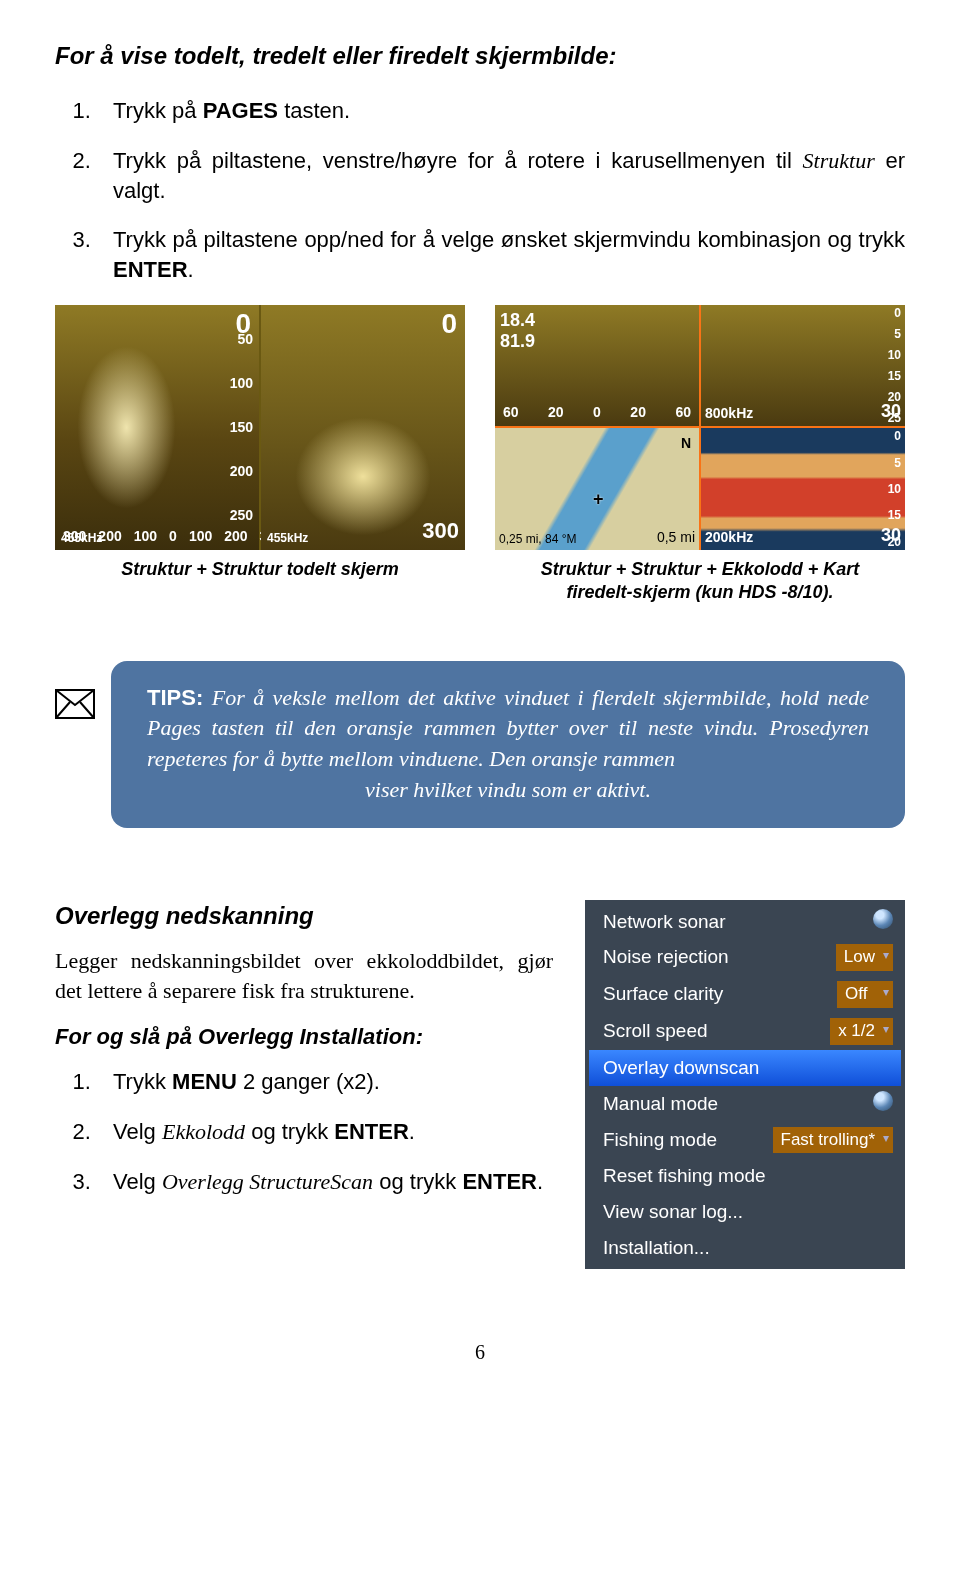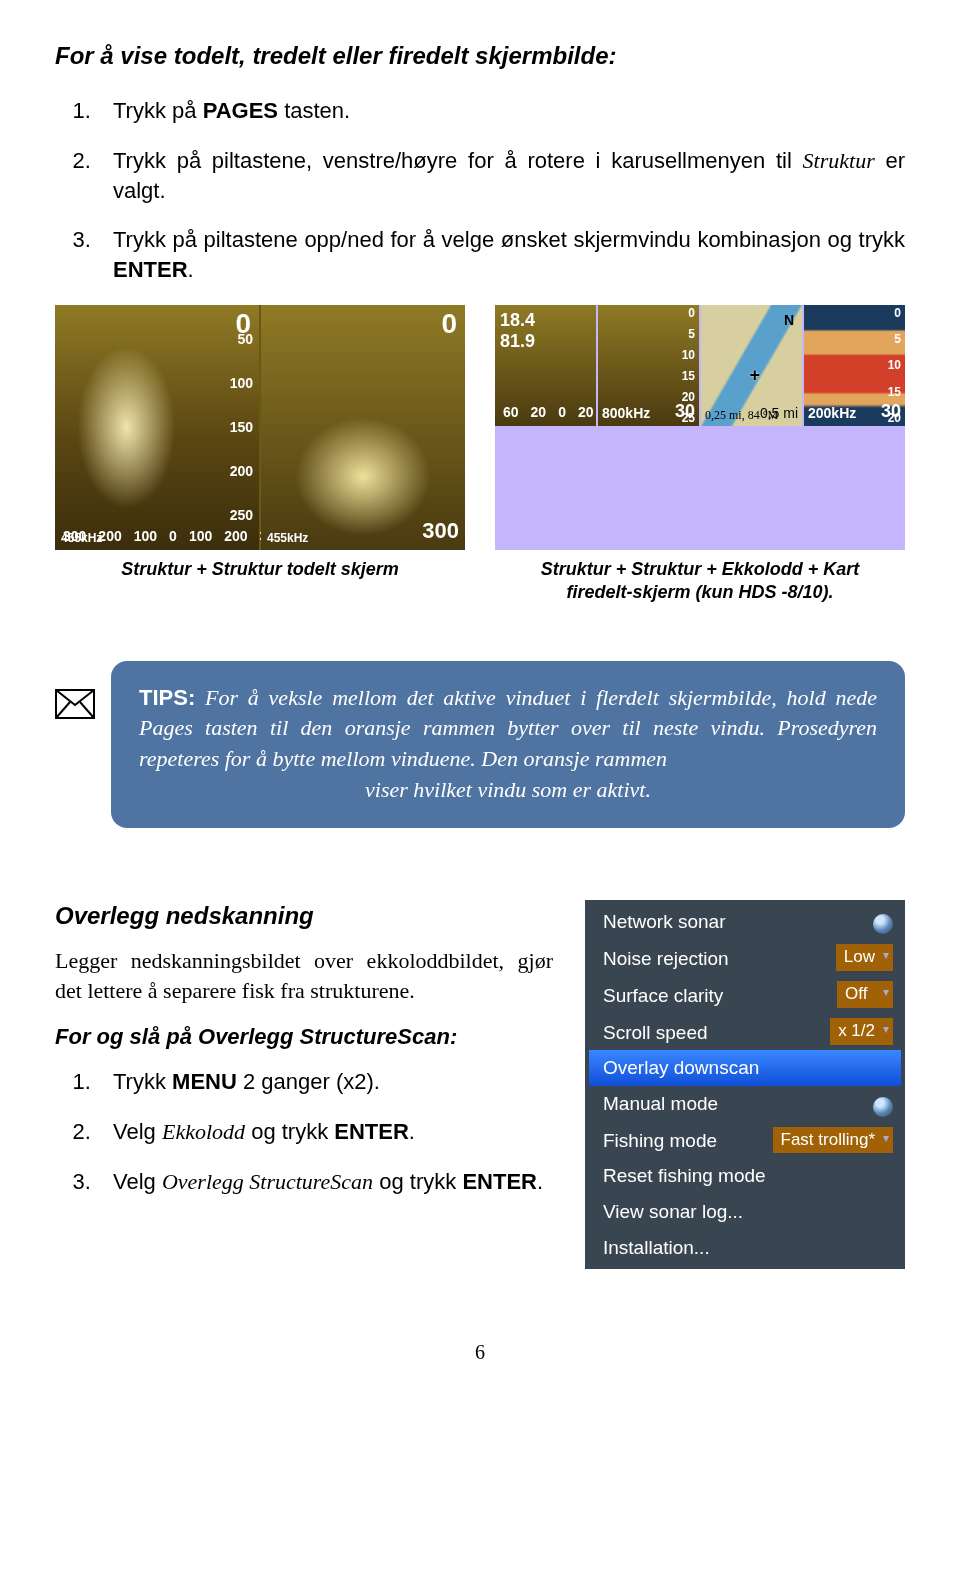--- a/index.html
+++ b/index.html
@@ -80,8 +80,8 @@
   }
 
   .quad-box {
-    width:100%; height:245px; background:#c4b5fd;
-    display:grid; grid-template-columns:1fr 1fr 1fr 1fr; grid-template-rows:1fr 1fr; gap:2px;
+    width:100%; height:245px; background:#f97316;
+    display:grid; grid-template-columns:1fr 1fr; grid-template-rows:1fr 1fr; gap:2px;
   }
   .quad-pane { position:relative; background:linear-gradient(#8f7a25,#4a3a10); color:#fff; font-size:13px; }
   .quad-pane .hdr { position:absolute; top:3px; left:5px; font-weight:bold; font-size:18px; }

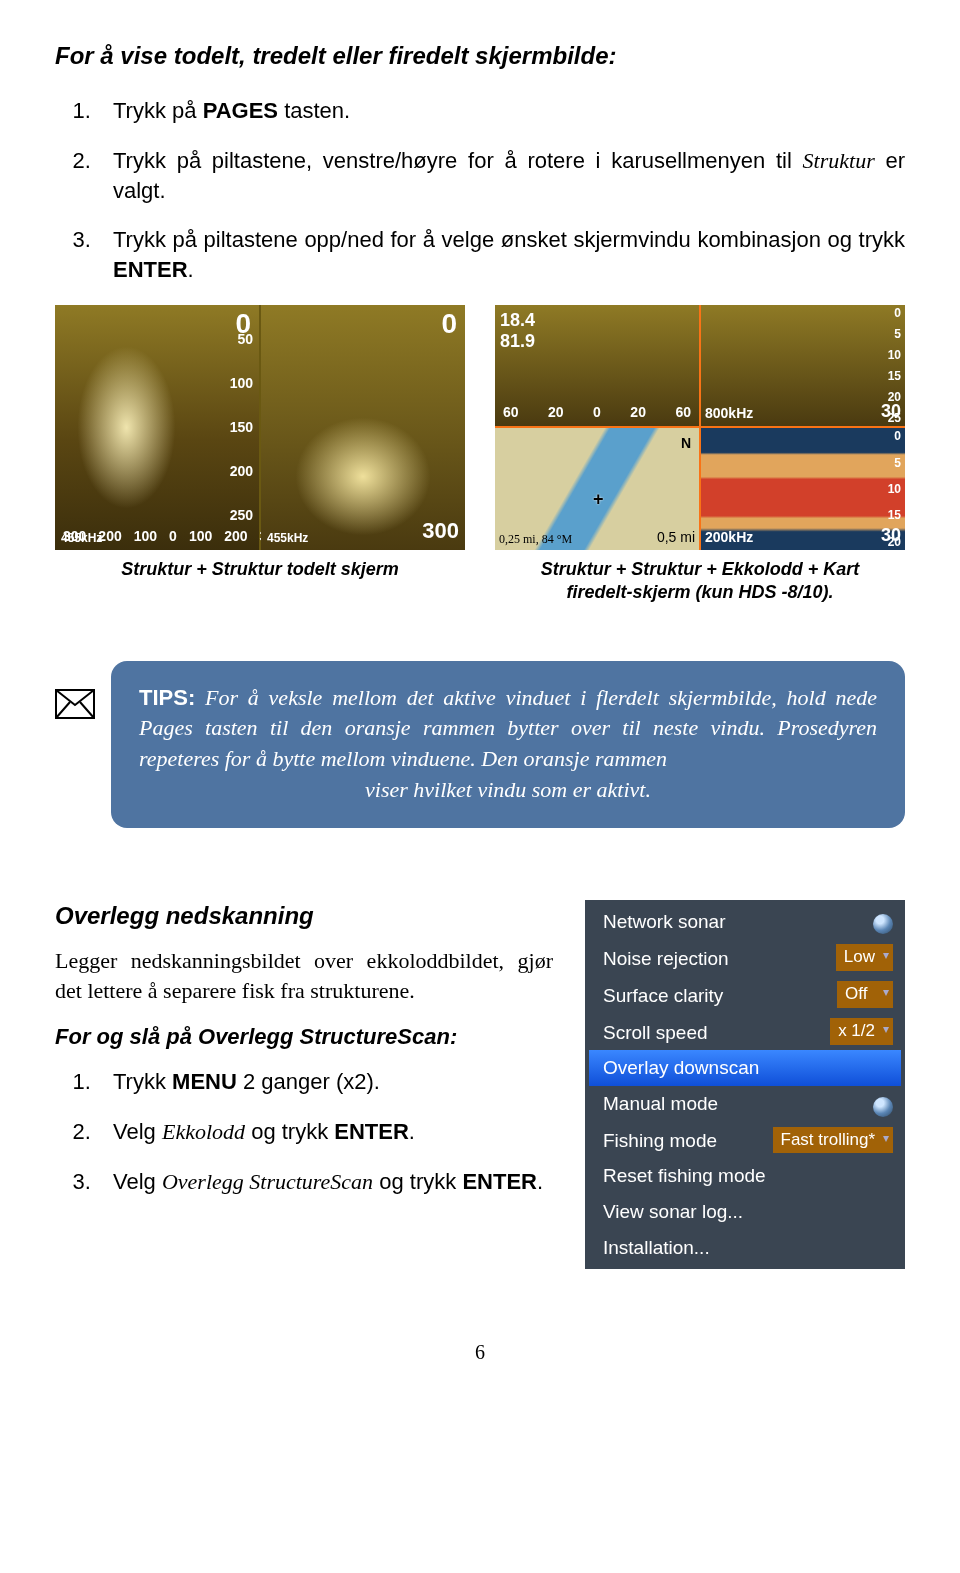--- a/index.html
+++ b/index.html
@@ -94,7 +94,7 @@
   }
   .map-pane .compass { position:absolute; top:6px; right:8px; font-size:14px; font-weight:bold; }
   .map-pane .plus { position:absolute; top:48%; left:48%; font-weight:bold; font-size:18px; color:#000; text-shadow:0 0 2px #fff; }
-  .map-pane .bll { position:absolute; left:4px; bottom:3px; font-size:12px;font-family:Liberation Serif, serif; }
+  .map-pane .bll { position:absolute; left:4px; bottom:3px; font-size:12px; }
   .map-pane .brr { position:absolute; right:4px; bottom:3px; font-size:14px; }
   .ech-pane {
     background:

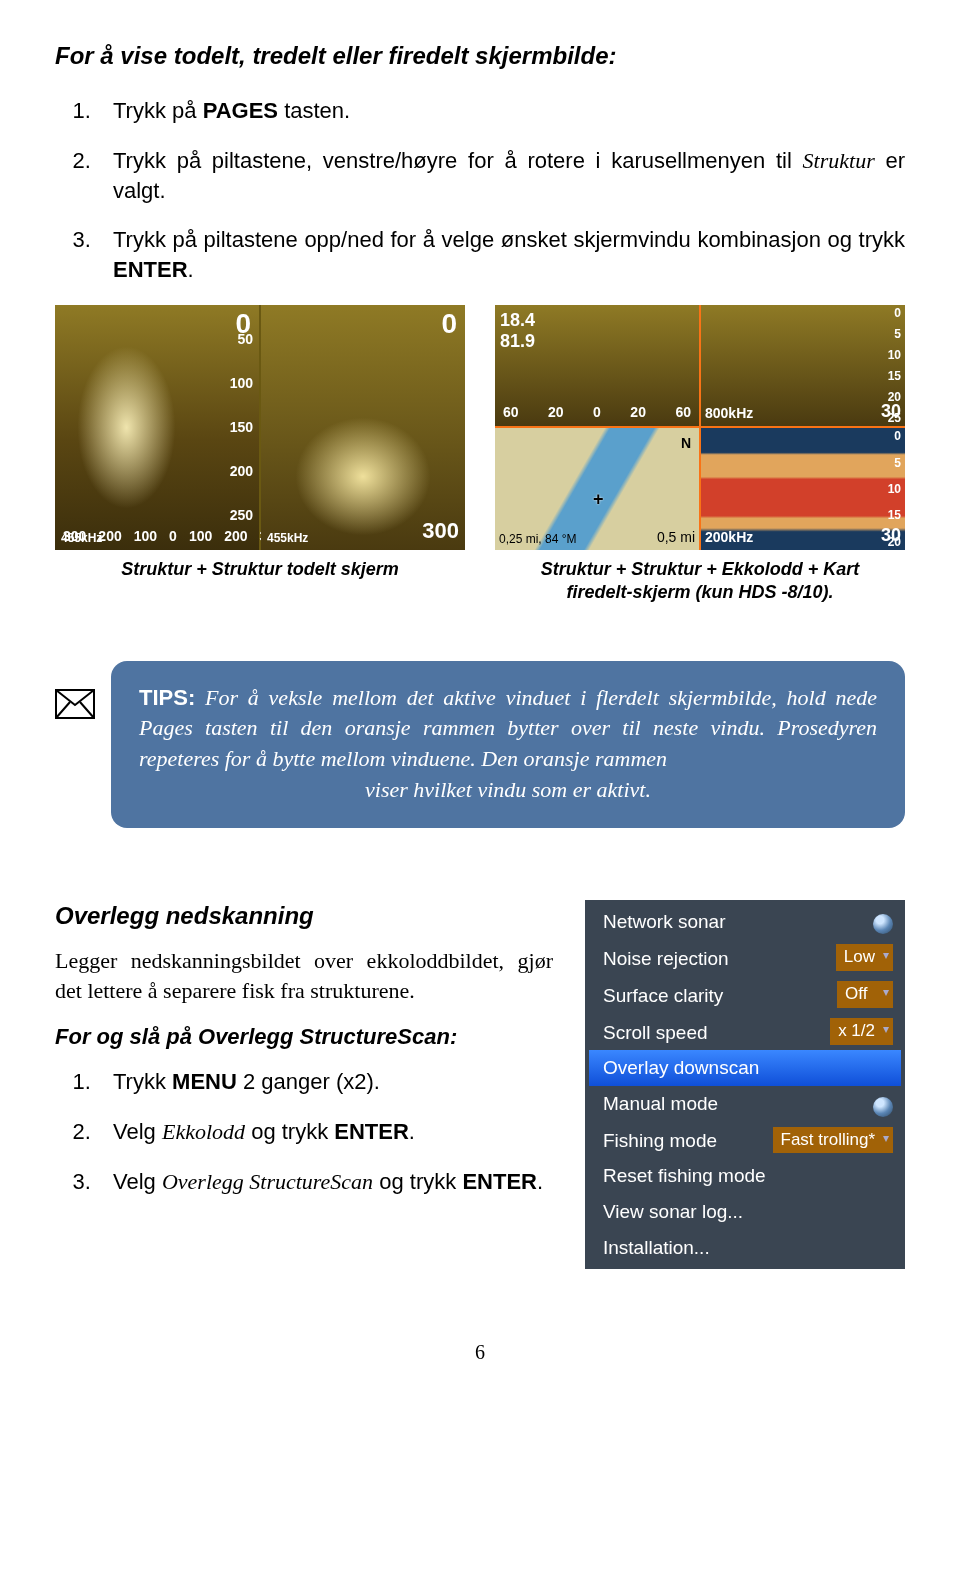--- a/index.html
+++ b/index.html
@@ -118,7 +118,7 @@
     background: #4f74a1;
     color:#fff;
     border-radius: 16px;
-    padding: 22px 28px;
+    padding: 22px 36px;
     font-family: Georgia, 'Times New Roman', serif;
     font-size: 22px;
     line-height:1.4;

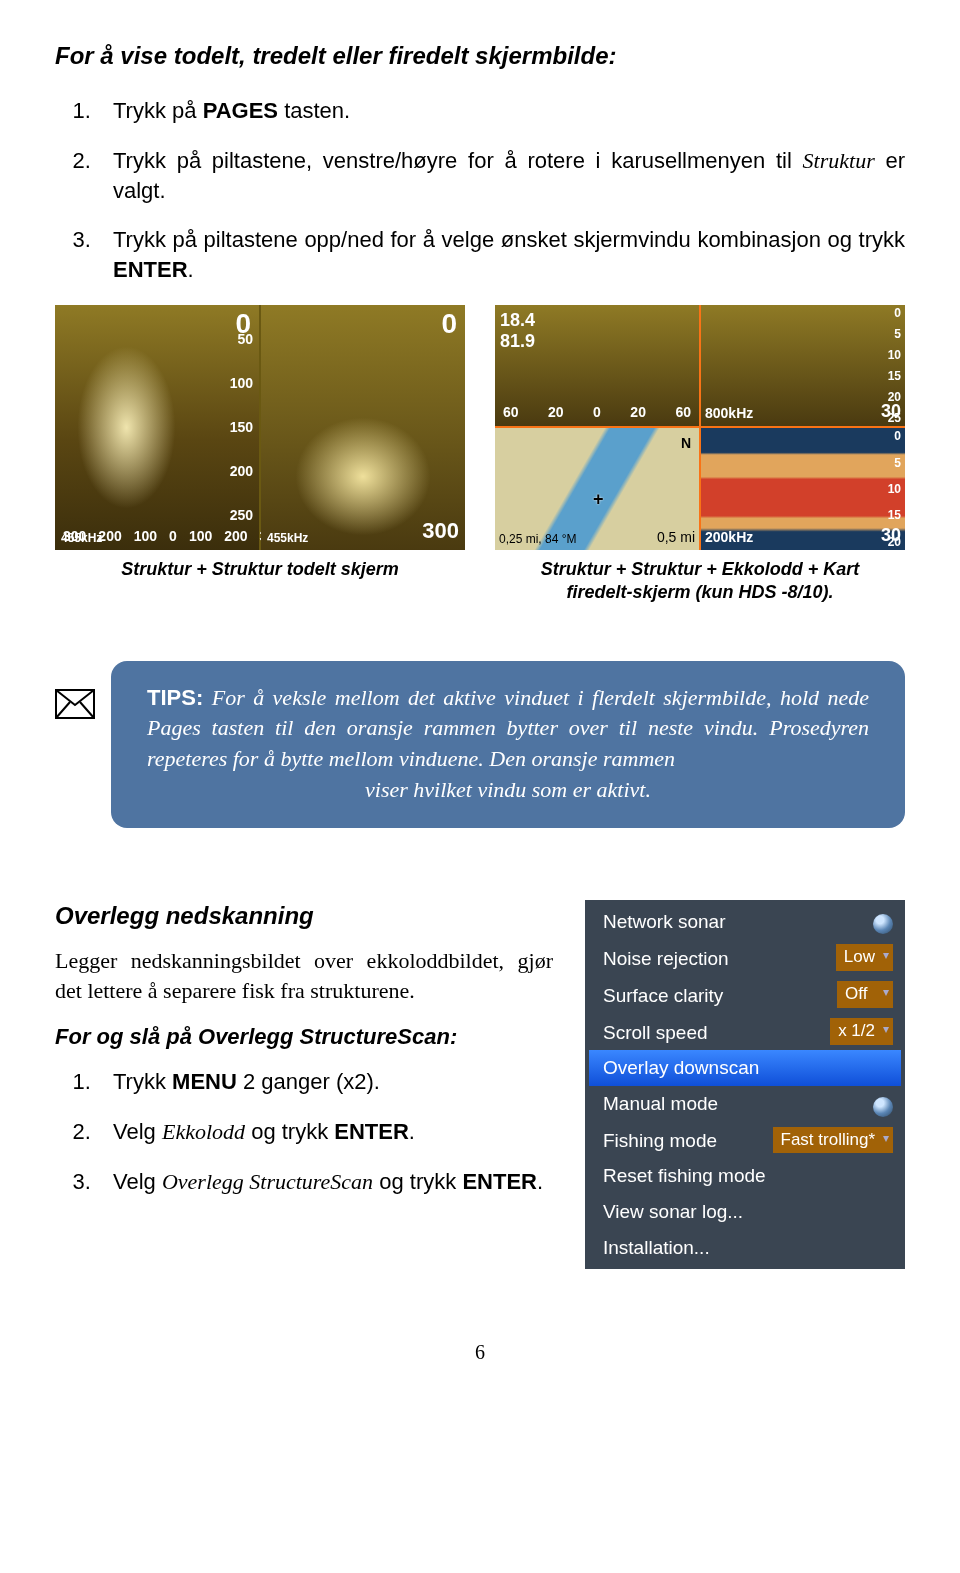--- a/index.html
+++ b/index.html
@@ -165,7 +165,7 @@
     flex-shrink:0;
   }
   .menu-row {
-    display:flex; justify-content:space-between; align-items:flex-end;
+    display:flex; justify-content:space-between; align-items:flex-start;
     padding:5px 8px 5px 14px;
     white-space:nowrap;
   }

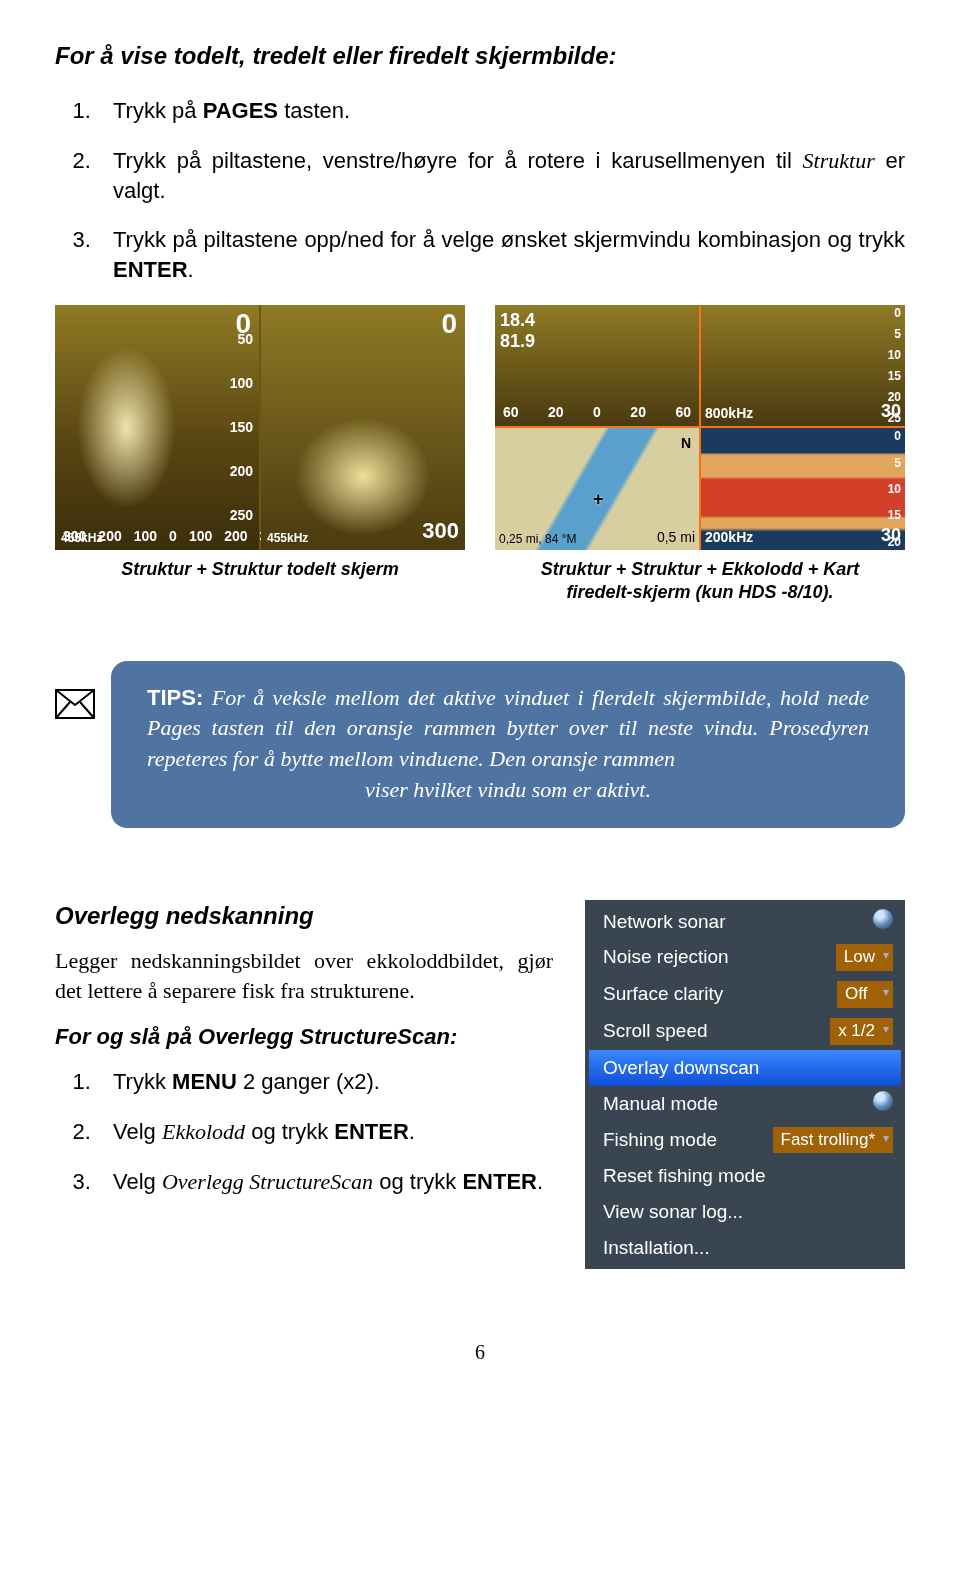--- a/index.html
+++ b/index.html
@@ -306,7 +306,7 @@
   <div class="left">
     <div class="subhead">Overlegg nedskanning</div>
     <div class="bodytxt">Legger nedskanningsbildet over ekkoloddbildet, gjør det lettere å separere fisk fra strukturene.</div>
-    <div class="subhead2">For og slå på Overlegg StructureScan:</div>
+    <div class="subhead2">For og slå på Overlegg Installation:</div>
     <ol class="ol" style="margin-bottom:0">
       <li>
         <span>Trykk </span><b>MENU</b><span> 2 ganger (x2).</span>

